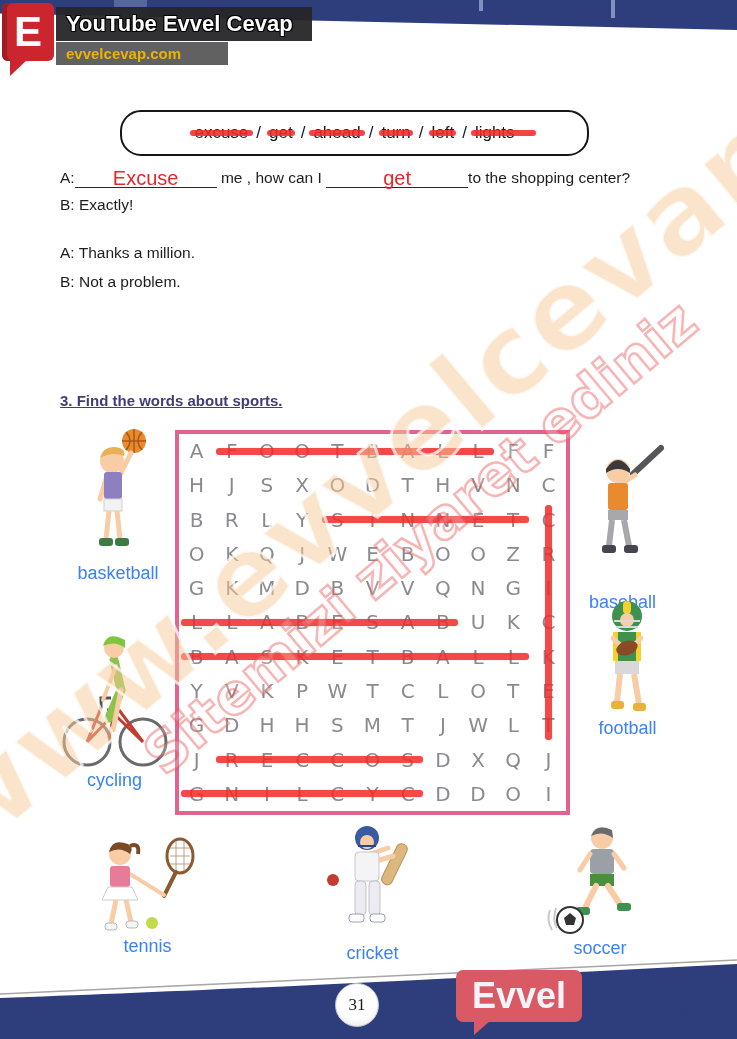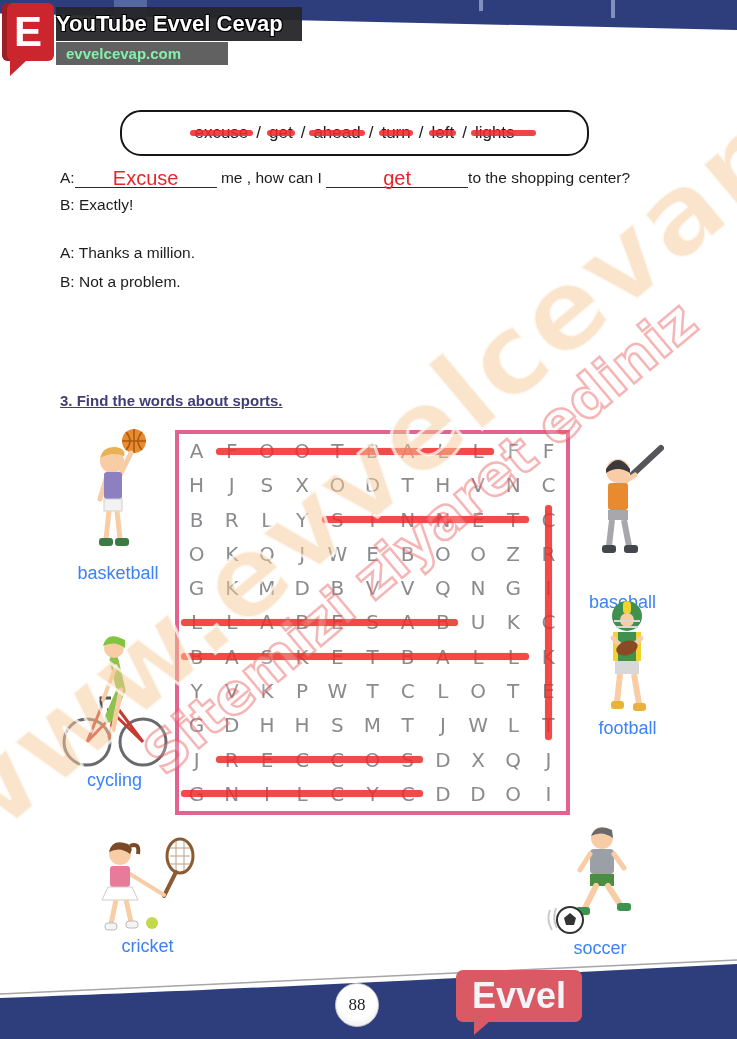--- a/index.html
+++ b/index.html
@@ -19,7 +19,7 @@
   .e-logo .letter{color:#fff;font-size:42px;font-weight:bold;line-height:1;}
   .e-tail{position:absolute;left:10px;top:60px;width:0;height:0;border-top:16px solid #cb262e;border-right:17px solid transparent;z-index:4;}
   .title-bar{position:absolute;left:56px;top:7px;width:246px;height:34px;background:rgba(38,38,40,.95);
-             color:#fff;font-size:22px;font-weight:bold;display:flex;align-items:center;z-index:3;
+             color:#fff;font-size:22px;font-weight:bold;display:flex;align-items:center;padding-left:10px;z-index:3;
              text-shadow:-1px -1px 0 #000,1px -1px 0 #000,-1px 1px 0 #000,1px 1px 0 #000;}
   .site-bar{position:absolute;left:56px;top:42px;width:162px;height:23px;background:rgba(88,88,90,.95);
             color:#86efac;font-size:15px;font-weight:bold;display:flex;align-items:center;padding-left:10px;z-index:3;}

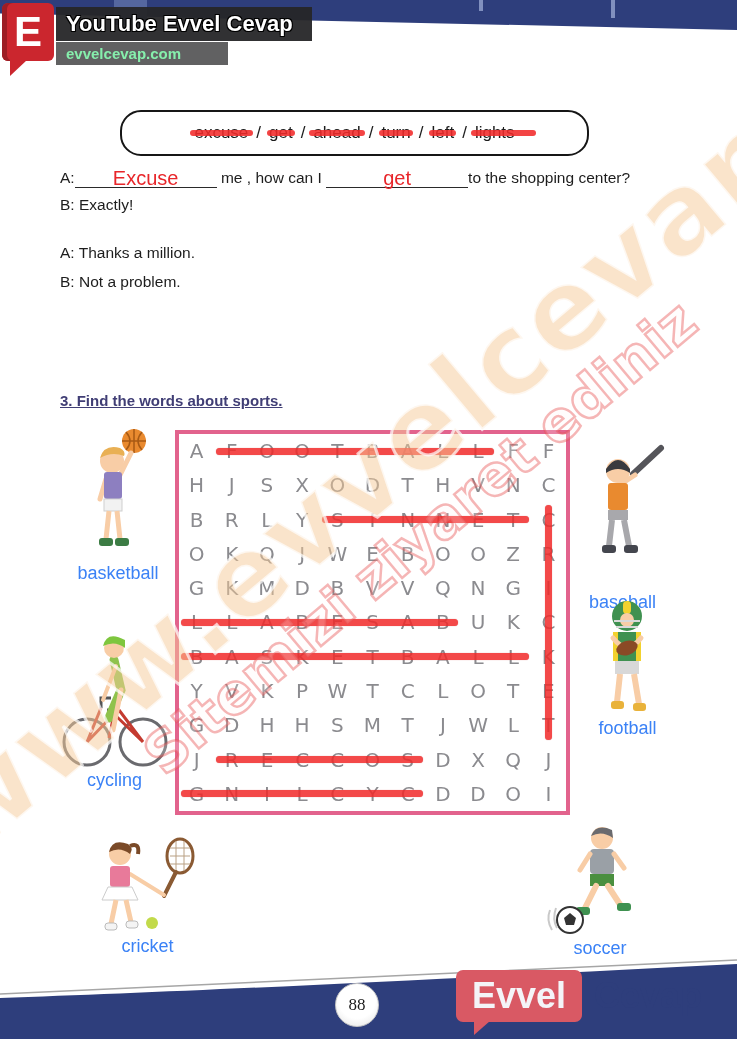--- a/index.html
+++ b/index.html
@@ -22,7 +22,7 @@
              color:#fff;font-size:22px;font-weight:bold;display:flex;align-items:center;padding-left:10px;z-index:3;
              text-shadow:-1px -1px 0 #000,1px -1px 0 #000,-1px 1px 0 #000,1px 1px 0 #000;}
   .site-bar{position:absolute;left:56px;top:42px;width:162px;height:23px;background:rgba(88,88,90,.95);
-            color:#86efac;font-size:15px;font-weight:bold;display:flex;align-items:center;padding-left:10px;z-index:3;}
+            color:#eab308;font-size:15px;font-weight:bold;display:flex;align-items:center;padding-left:10px;z-index:3;}
 
   
   .heading{position:absolute;left:60px;font-size:15px;font-weight:bold;color:#403e75;}

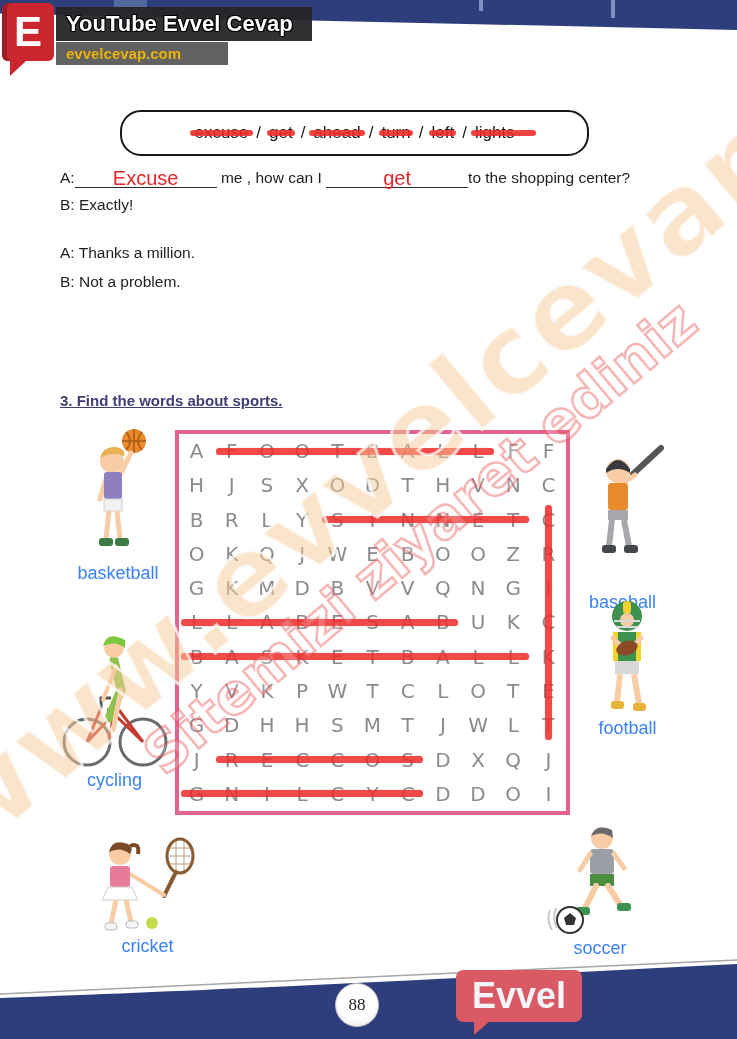--- a/index.html
+++ b/index.html
@@ -340,7 +340,7 @@
       <rect x="25" y="97" width="12" height="7" rx="3" fill="#f4f4f4" stroke="#bbb"></rect>
       <rect x="46" y="95" width="12" height="7" rx="3" fill="#f4f4f4" stroke="#bbb"></rect>
     </svg>
-    <div class="sport-label">cricket</div>
+    <div class="sport-label">tennis</div>
   </div>
 
 

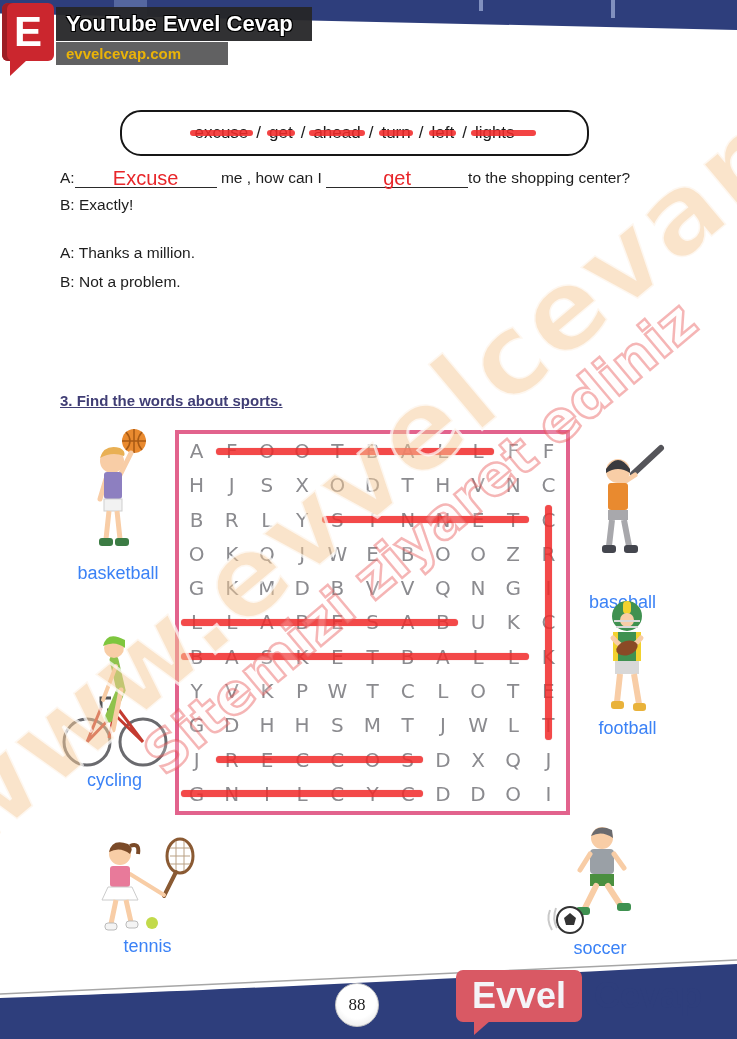--- a/index.html
+++ b/index.html
@@ -343,6 +343,23 @@
     <div class="sport-label">tennis</div>
   </div>
 
+  <div class="sport" id="sport-cricket">
+    <svg width="135" height="125" viewBox="0 0 135 125">
+      <rect x="84" y="24" width="11" height="44" rx="5" fill="#dcb77e" stroke="#b99257" transform="rotate(26 89 46)"></rect>
+      <circle cx="62" cy="20" r="12" fill="#3a5aa2"></circle>
+      <circle cx="62" cy="24" r="7" fill="#f8cda6"></circle>
+      <path d="M53 27 H71" stroke="#2c4largest480" stroke-width="0"></path>
+      <path d="M53 28 H71" stroke="#2c4480" stroke-width="2"></path>
+      <path d="M54 40 L83 30 M68 44 L88 38" stroke="#f8cda6" stroke-width="5" stroke-linecap="round"></path>
+      <rect x="50" y="34" width="24" height="29" rx="4" fill="#f4f4f6" stroke="#c8c8d0"></rect>
+      <circle cx="28" cy="62" r="6" fill="#c43b30"></circle>
+      <rect x="50" y="63" width="11" height="34" rx="4" fill="#ececf0" stroke="#c2c2cc"></rect>
+      <rect x="64" y="63" width="11" height="34" rx="4" fill="#ececf0" stroke="#c2c2cc"></rect>
+      <rect x="44" y="96" width="15" height="8" rx="3" fill="#ffffff" stroke="#9aa0b5"></rect>
+      <rect x="65" y="96" width="15" height="8" rx="3" fill="#ffffff" stroke="#9aa0b5"></rect>
+    </svg>
+    <div class="sport-label">cricket</div>
+  </div>
 
   <div class="sport" id="sport-soccer">
     <svg width="125" height="120" viewBox="0 0 125 120">

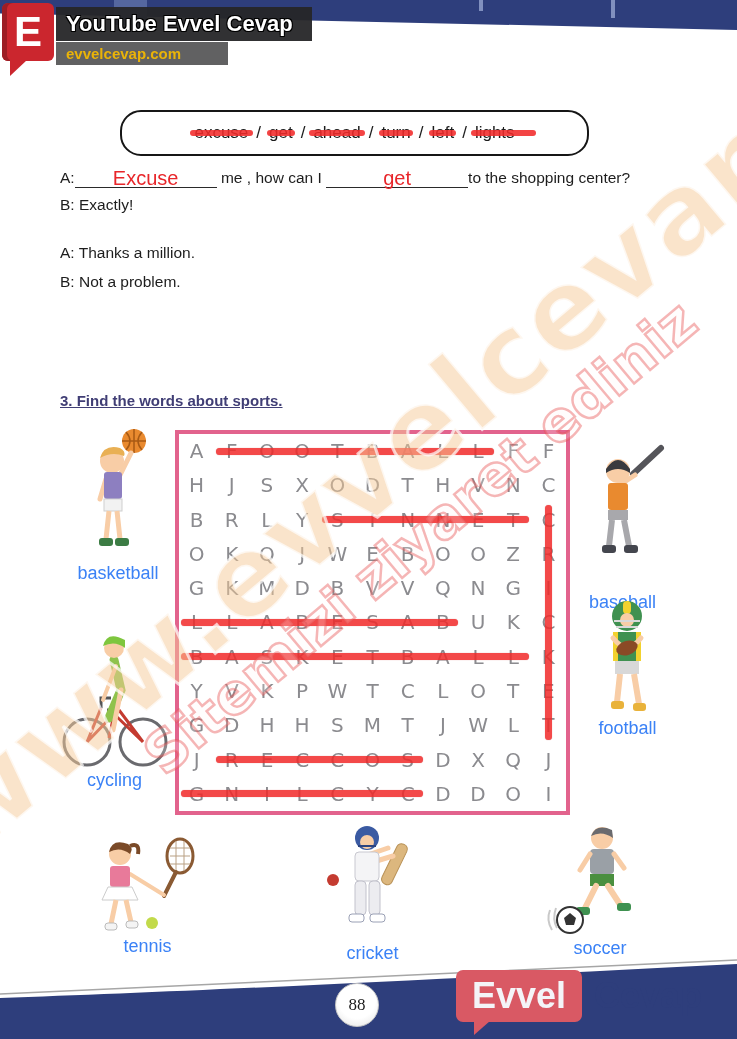--- a/index.html
+++ b/index.html
@@ -386,7 +386,7 @@
     <path d="M0,44 C180,38 420,26 737,10 L737,85 L0,85 Z" fill="#2e3e7c"></path>
   </svg>
   <div class="page-circle">
-    <span>88</span>
+    <span>31</span>
   </div>
   <div class="brand">
     <div class="brand-box">

